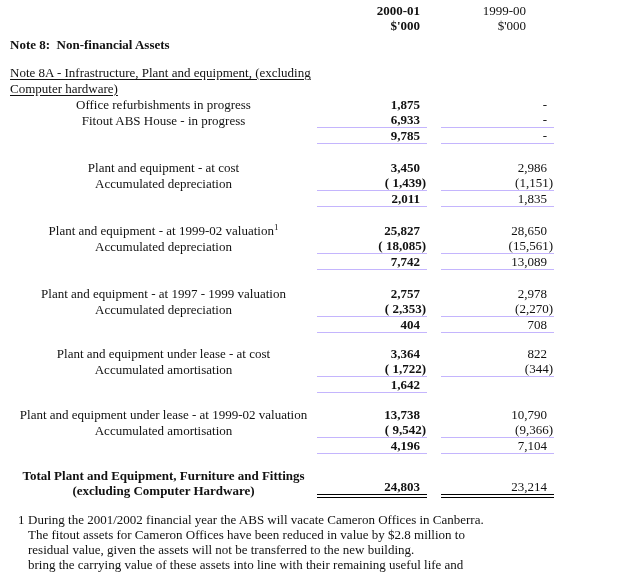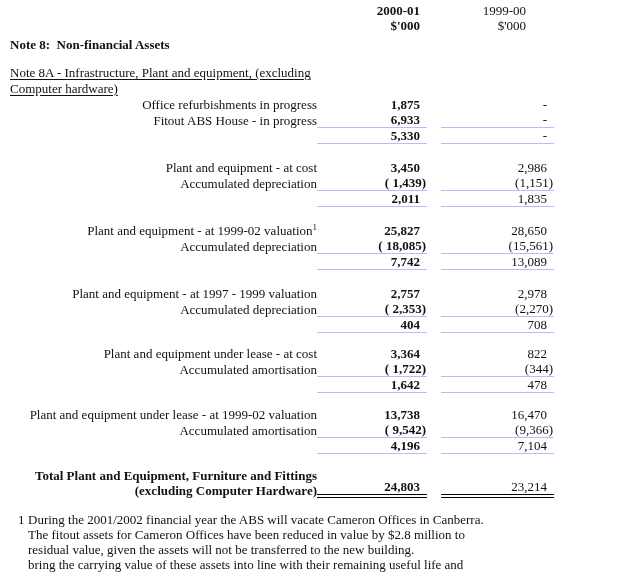--- a/index.html
+++ b/index.html
@@ -29,7 +29,7 @@
     min-height: 15px;
     line-height: 15px;
   }
-  .lbl { text-align: right; }
+  .lbl { text-align: center; }
   .c1, .c2 {
     text-align: right;
     padding-right: 7px;

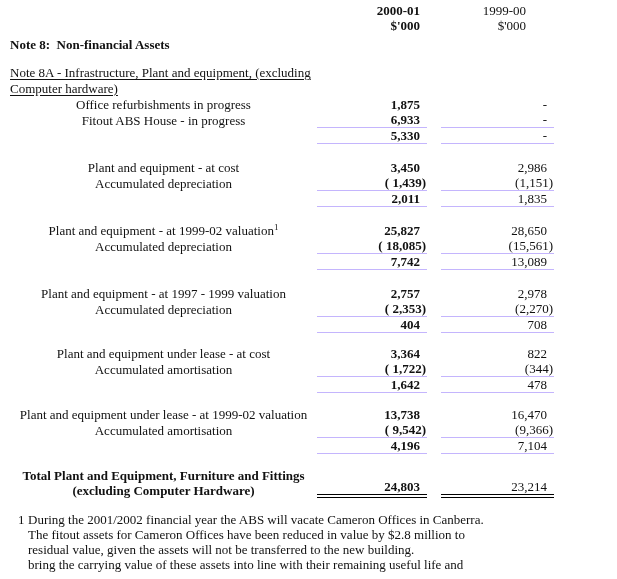--- a/index.html
+++ b/index.html
@@ -116,7 +116,7 @@
   </div>
   <div class="row">
     <div class="lbl"></div>
-    <div class="c1 ul">5,330</div>
+    <div class="c1 ul">9,785</div>
     <div></div>
     <div class="c2 ul">-</div>
   </div>

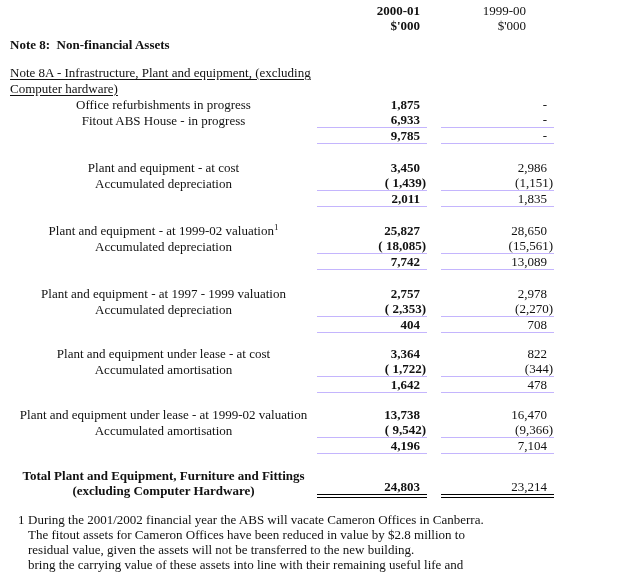--- a/index.html
+++ b/index.html
@@ -202,7 +202,6 @@
     <div class="lbl"></div>
     <div class="c1 ul">1,642</div>
     <div></div>
-    <div class="c2 ul">478</div>
   </div>
 
   <div class="sp14"></div>

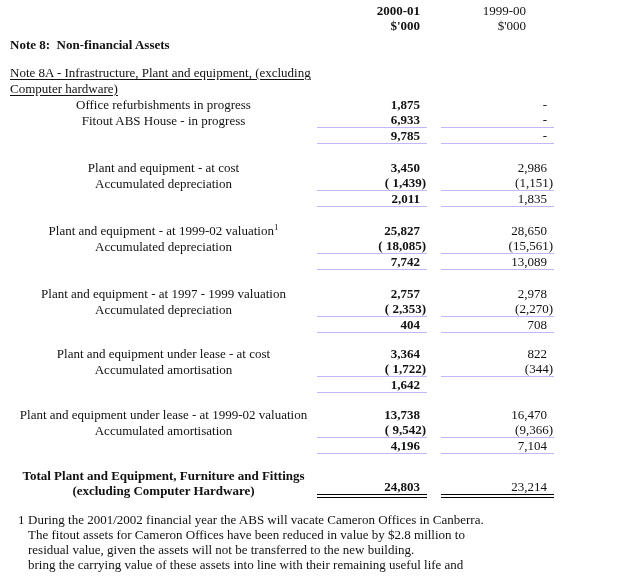--- a/index.html
+++ b/index.html
@@ -210,7 +210,7 @@
     <div class="lbl">Plant and equipment under lease - at 1999-02 valuation</div>
     <div class="c1">13,738</div>
     <div></div>
-    <div class="c2">16,470</div>
+    <div class="c2">10,790</div>
   </div>
   <div class="row">
     <div class="lbl">Accumulated amortisation</div>

